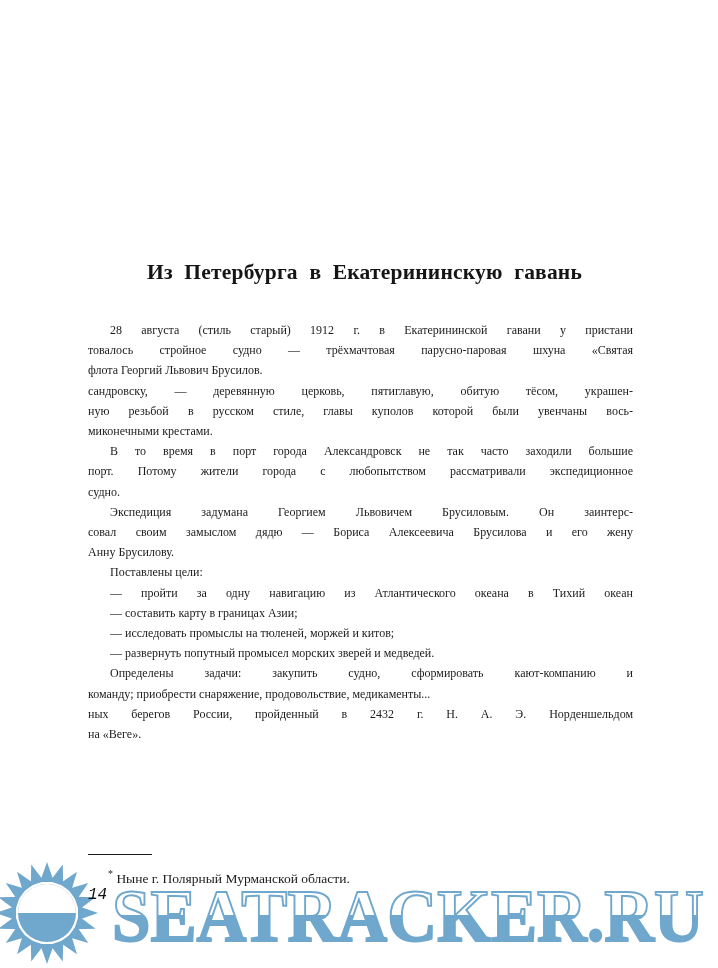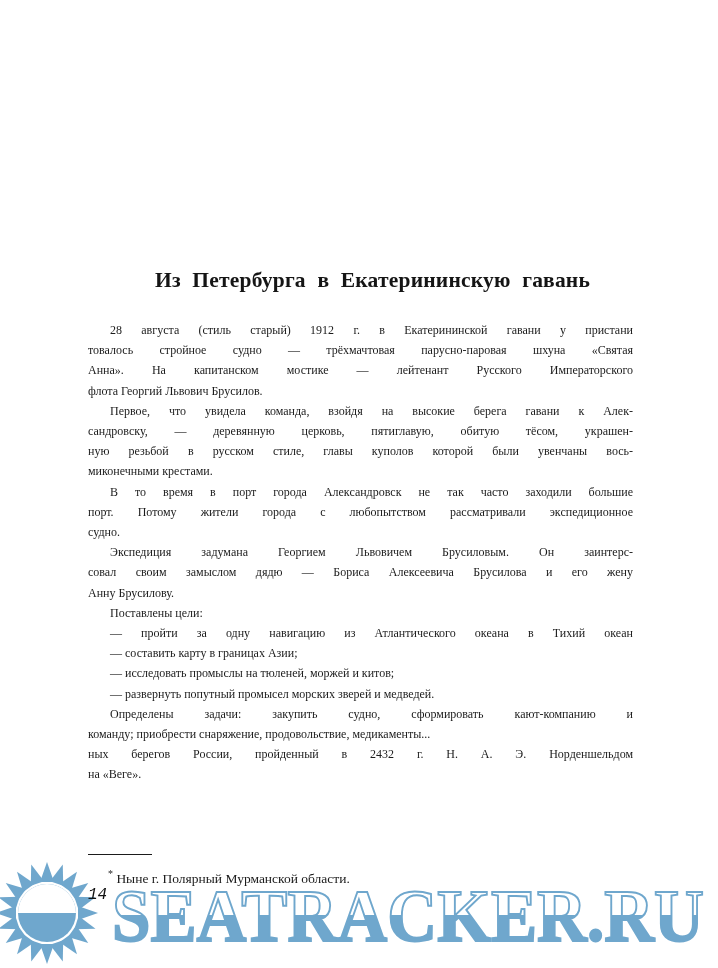--- a/index.html
+++ b/index.html
@@ -10,7 +10,7 @@
   }
   .page{position:absolute;inset:0;}
   .title{
-    position:absolute;left:88px;width:545px;top:256px;margin:12px;
+    position:absolute;left:88px;width:545px;top:256px;margin:4px;
     font-size:21.5px;font-weight:bold;text-align:center;
     word-spacing:6px;letter-spacing:0.2px;color:#151515;
   }

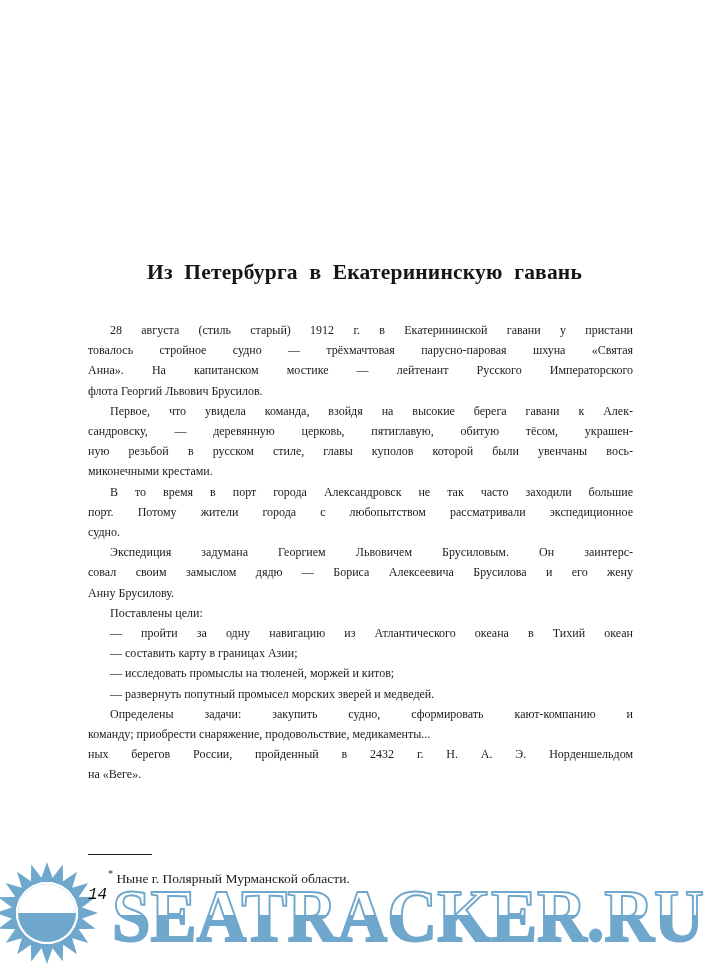--- a/index.html
+++ b/index.html
@@ -55,7 +55,6 @@
   <div class="body-text">
     <div class="ln ind">28 августа (стиль старый) 1912 г. в Екатерининской гавани у пристани</div>
     <div class="ln">товалось стройное судно — трёхмачтовая парусно-паровая шхуна «Святая</div>
-    <div class="ln">Анна». На капитанском мостике — лейтенант Русского Императорского</div>
     <div class="ln last">флота Георгий Львович Брусилов.</div>
 
     <div class="ln ind">Первое, что увидела команда, взойдя на высокие берега гавани к Алек-</div>

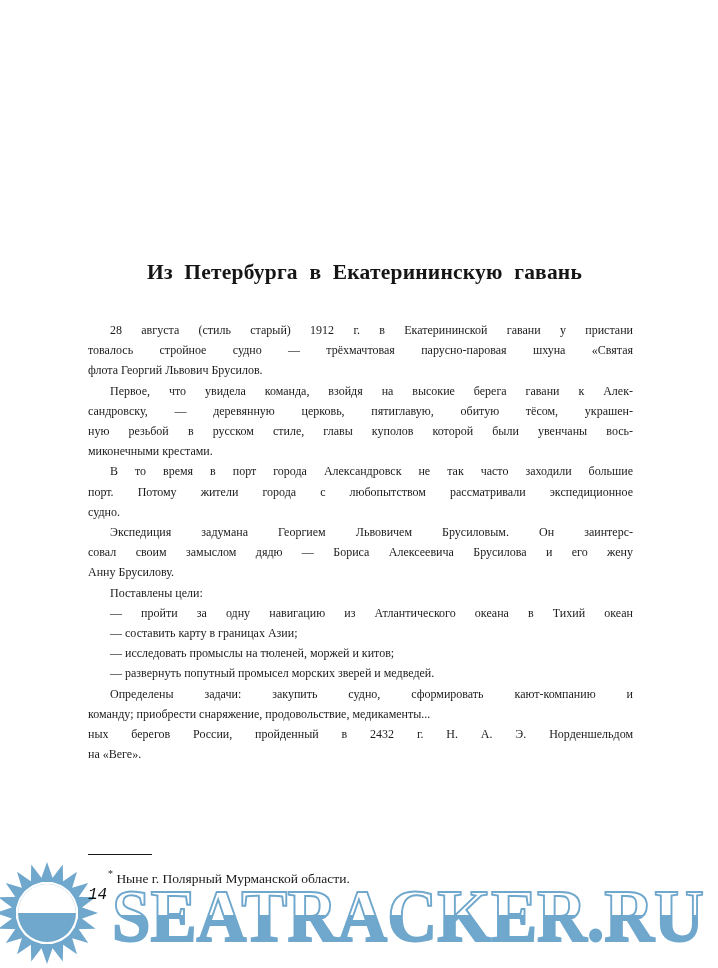--- a/index.html
+++ b/index.html
@@ -57,7 +57,6 @@
     <div class="ln">товалось стройное судно — трёхмачтовая парусно-паровая шхуна «Святая</div>
     <div class="ln last">флота Георгий Львович Брусилов.</div>
 
-    <div class="ln ind">Первое, что увидела команда, взойдя на высокие берега гавани к Алек-</div>
     <div class="ln">сандровску, — деревянную церковь, пятиглавую, обитую тёсом, украшен-</div>
     <div class="ln">ную резьбой в русском стиле, главы куполов которой были увенчаны вось-</div>
     <div class="ln last">миконечными крестами.</div>

